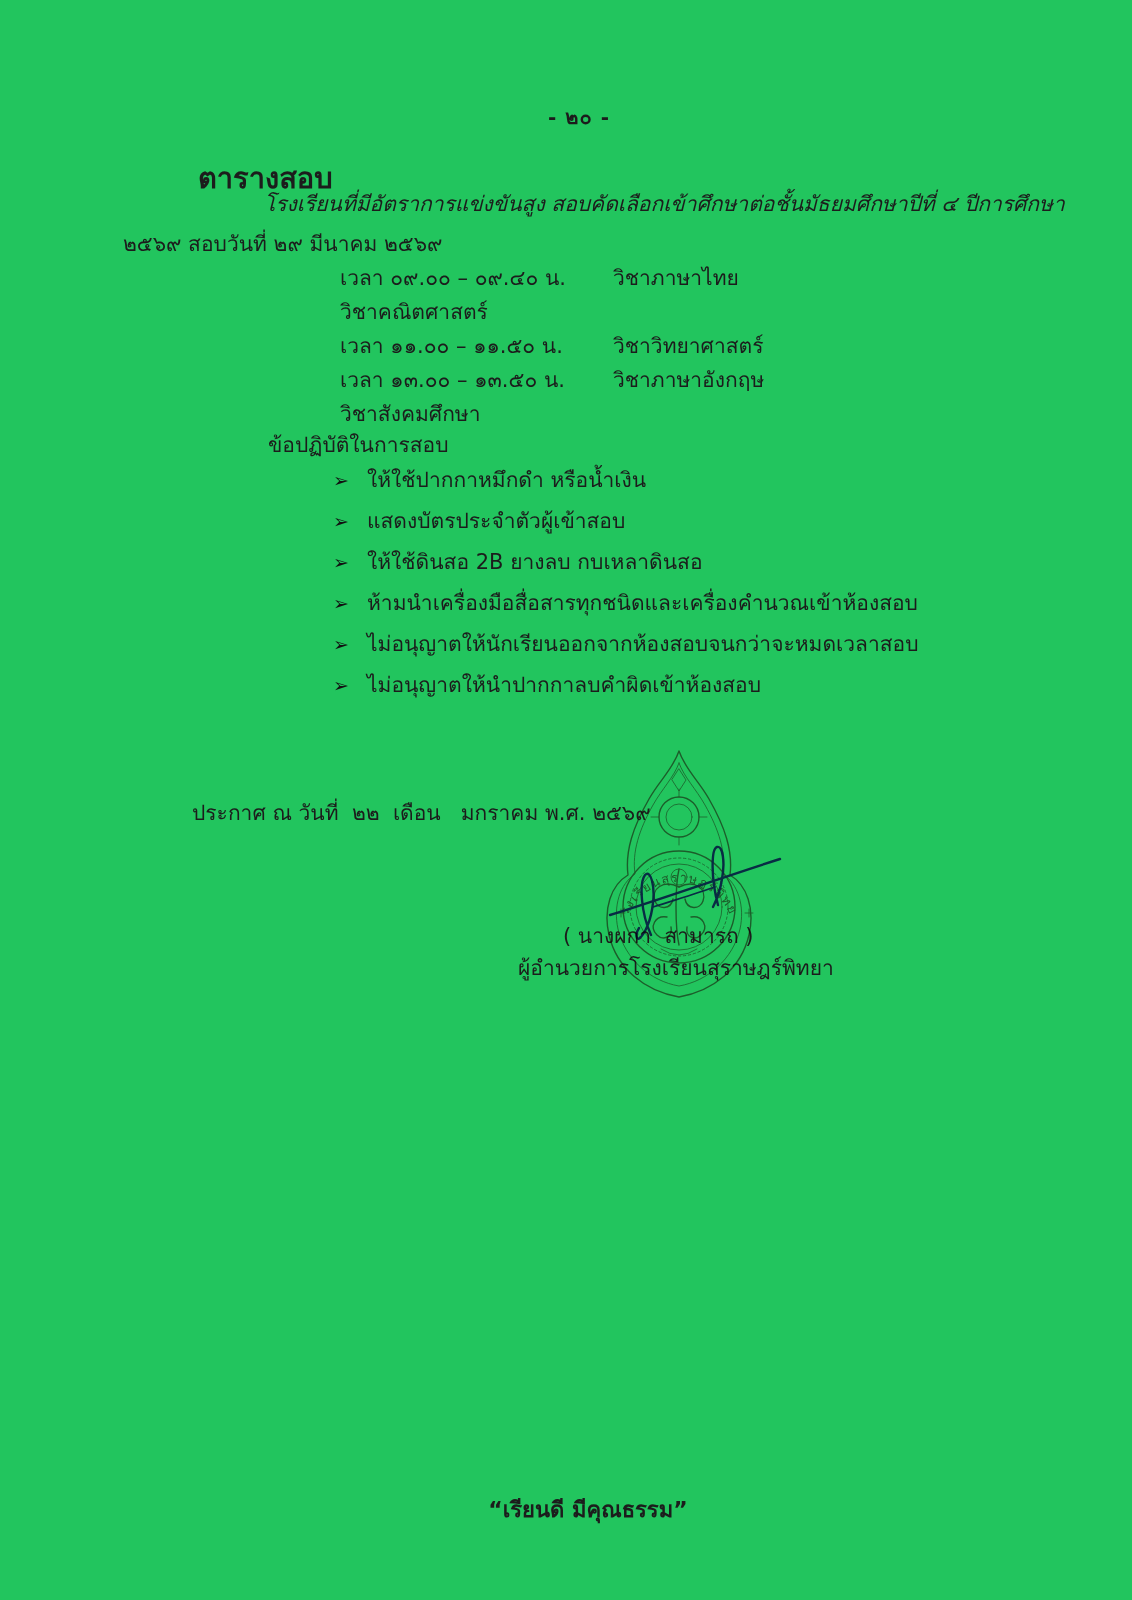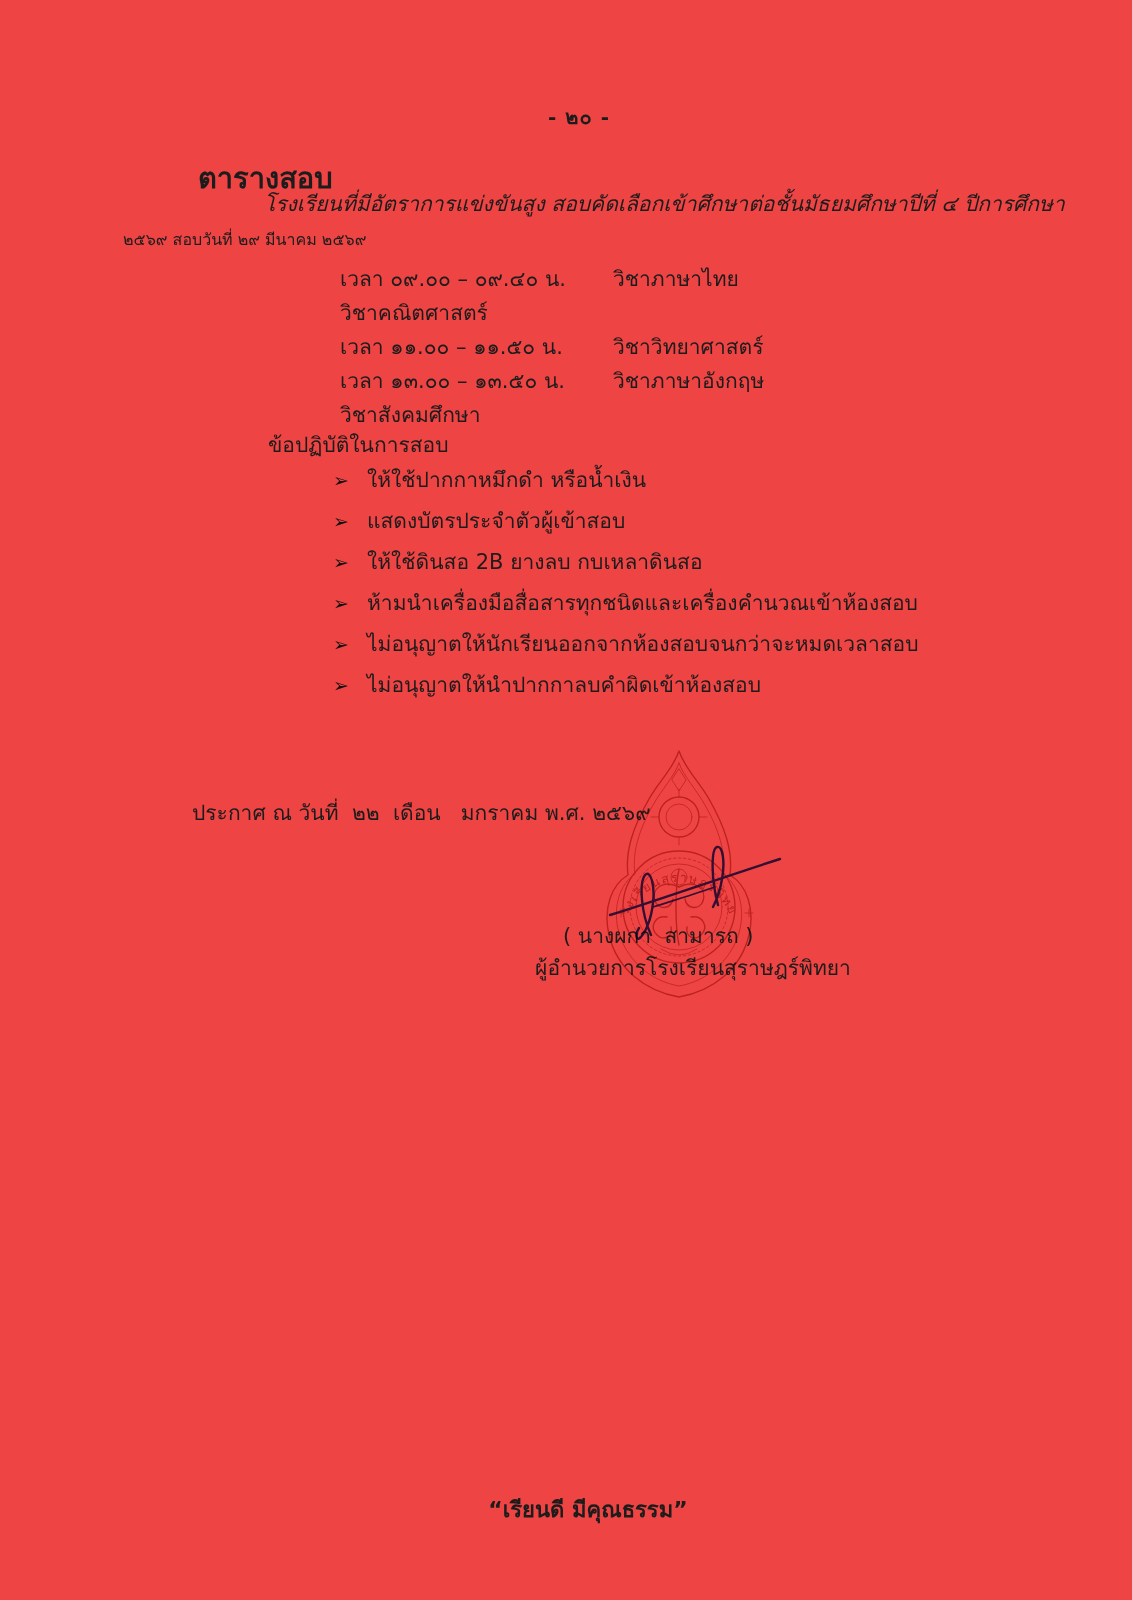--- a/index.html
+++ b/index.html
@@ -4,7 +4,7 @@
 <style>
   html,body{margin:0;padding:0;background:#ffffff;}
   .page{
-    position:relative;width:1132px;height:1600px;background:#ef4444;
+    position:relative;width:1132px;height:1600px;background:#22c55e;
     font-family:"DejaVu Sans","Liberation Sans",sans-serif;
     color:#1c1c1c;overflow:hidden;
   }

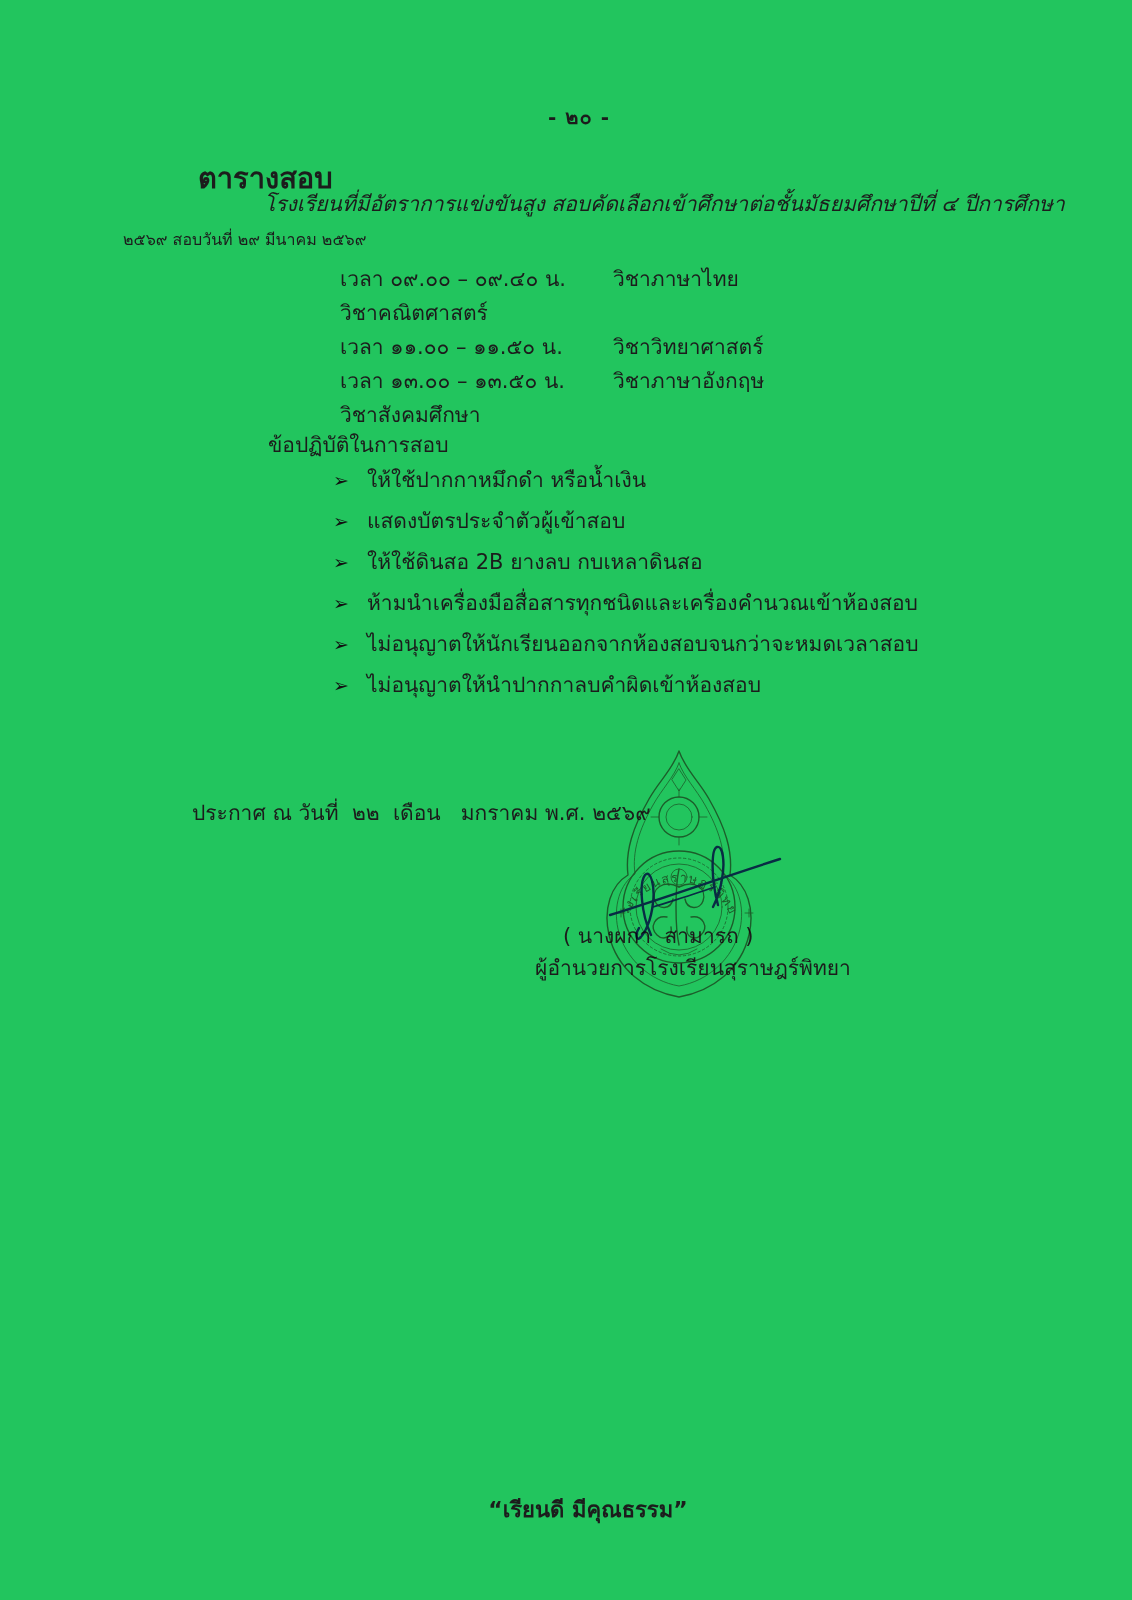--- a/index.html
+++ b/index.html
@@ -13,7 +13,7 @@
     font-size:20px;font-weight:600;letter-spacing:1px;}
   .section-title{top:155px;left:198px;font-size:29px;font-weight:700;}
   .intro-line1{top:187px;left:264px;font-size:21px;font-style:italic;}
-  .intro-line2{top:227px;left:123px;font-size:16px;text-align:right;}
+  .intro-line2{top:227px;left:123px;font-size:21px;text-align:right;}
   .schedule{top:261px;left:340px;font-size:21px;}
   .schedule-row{display:flex;height:34px;align-items:center;}
   .schedule-time{width:273px;flex:0 0 273px;white-space:pre;}

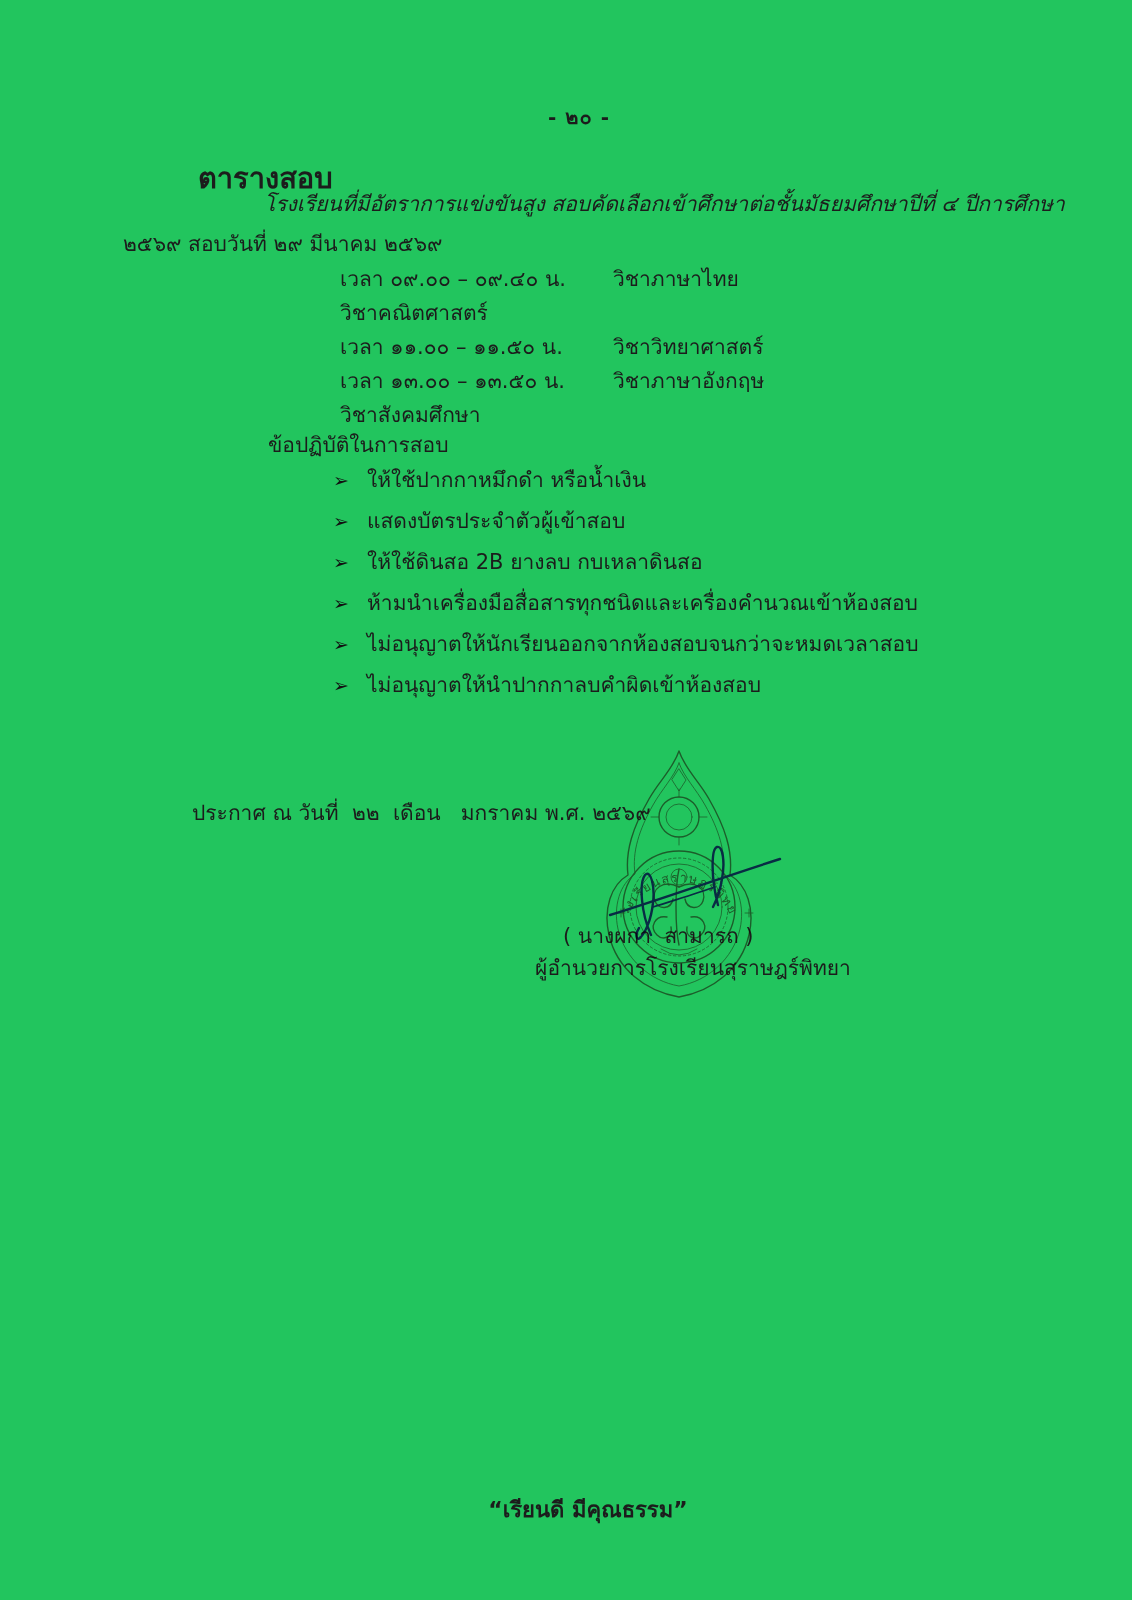--- a/index.html
+++ b/index.html
@@ -15,7 +15,7 @@
   .intro-line1{top:187px;left:264px;font-size:21px;font-style:italic;}
   .intro-line2{top:227px;left:123px;font-size:21px;text-align:right;}
   .schedule{top:261px;left:340px;font-size:21px;}
-  .schedule-row{display:flex;height:34px;align-items:center;}
+  .schedule-row{display:flex;height:34px;align-items:flex-start;}
   .schedule-time{width:273px;flex:0 0 273px;white-space:pre;}
   .schedule-subject{white-space:pre;}
   .rules-title{top:428px;left:268px;font-size:21px;}

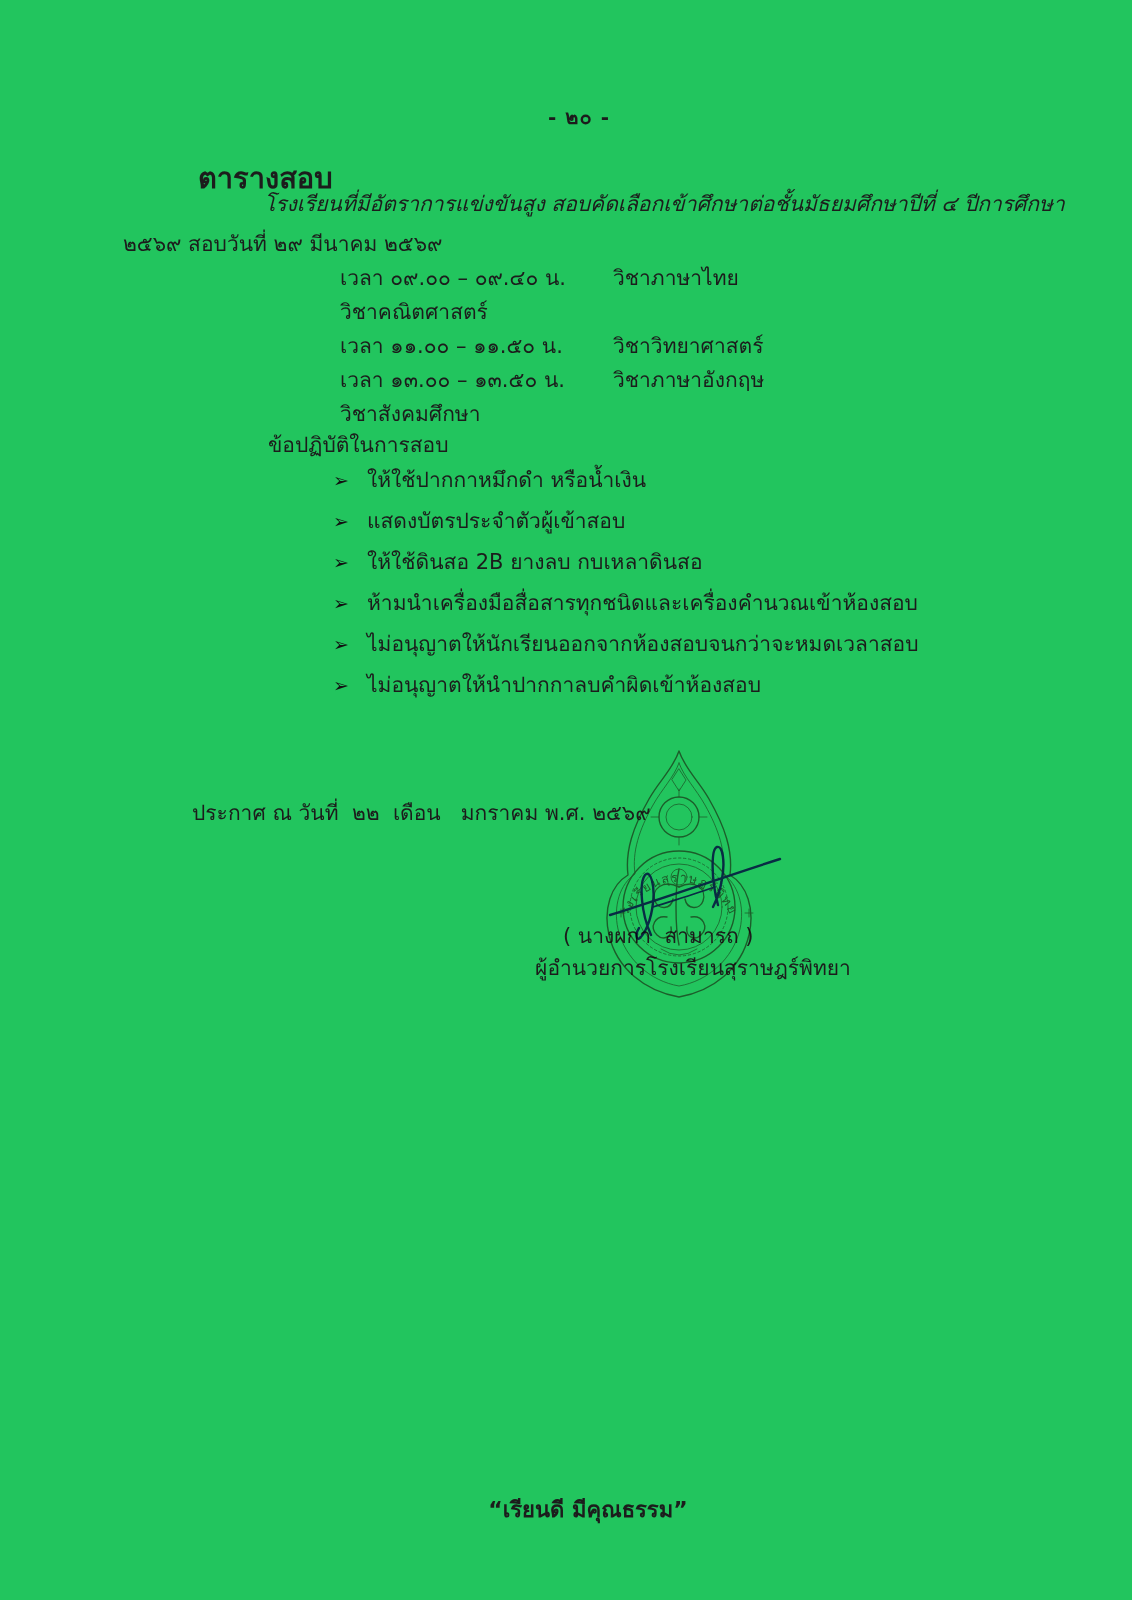--- a/index.html
+++ b/index.html
@@ -26,7 +26,7 @@
   .rule-text{white-space:pre;}
   .announcement{top:748px;left:192px;font-size:21px;white-space:pre;margin-top:48px;}
   .sig-name{top:919px;left:563px;width:250px;text-align:left;font-size:21px;white-space:pre;z-index:1;}
-  .sig-title{top:951px;left:518px;width:350px;text-align:center;font-size:21px;white-space:pre;z-index:1;}
+  .sig-title{top:951px;left:518px;width:350px;font-size:21px;white-space:pre;z-index:1;}
   .seal-wrap{top:745px;left:583px;width:204px;height:262px;z-index:2;
     mix-blend-mode:multiply;pointer-events:none;}
   .seal-wrap svg{display:block;width:100%;height:100%;}

